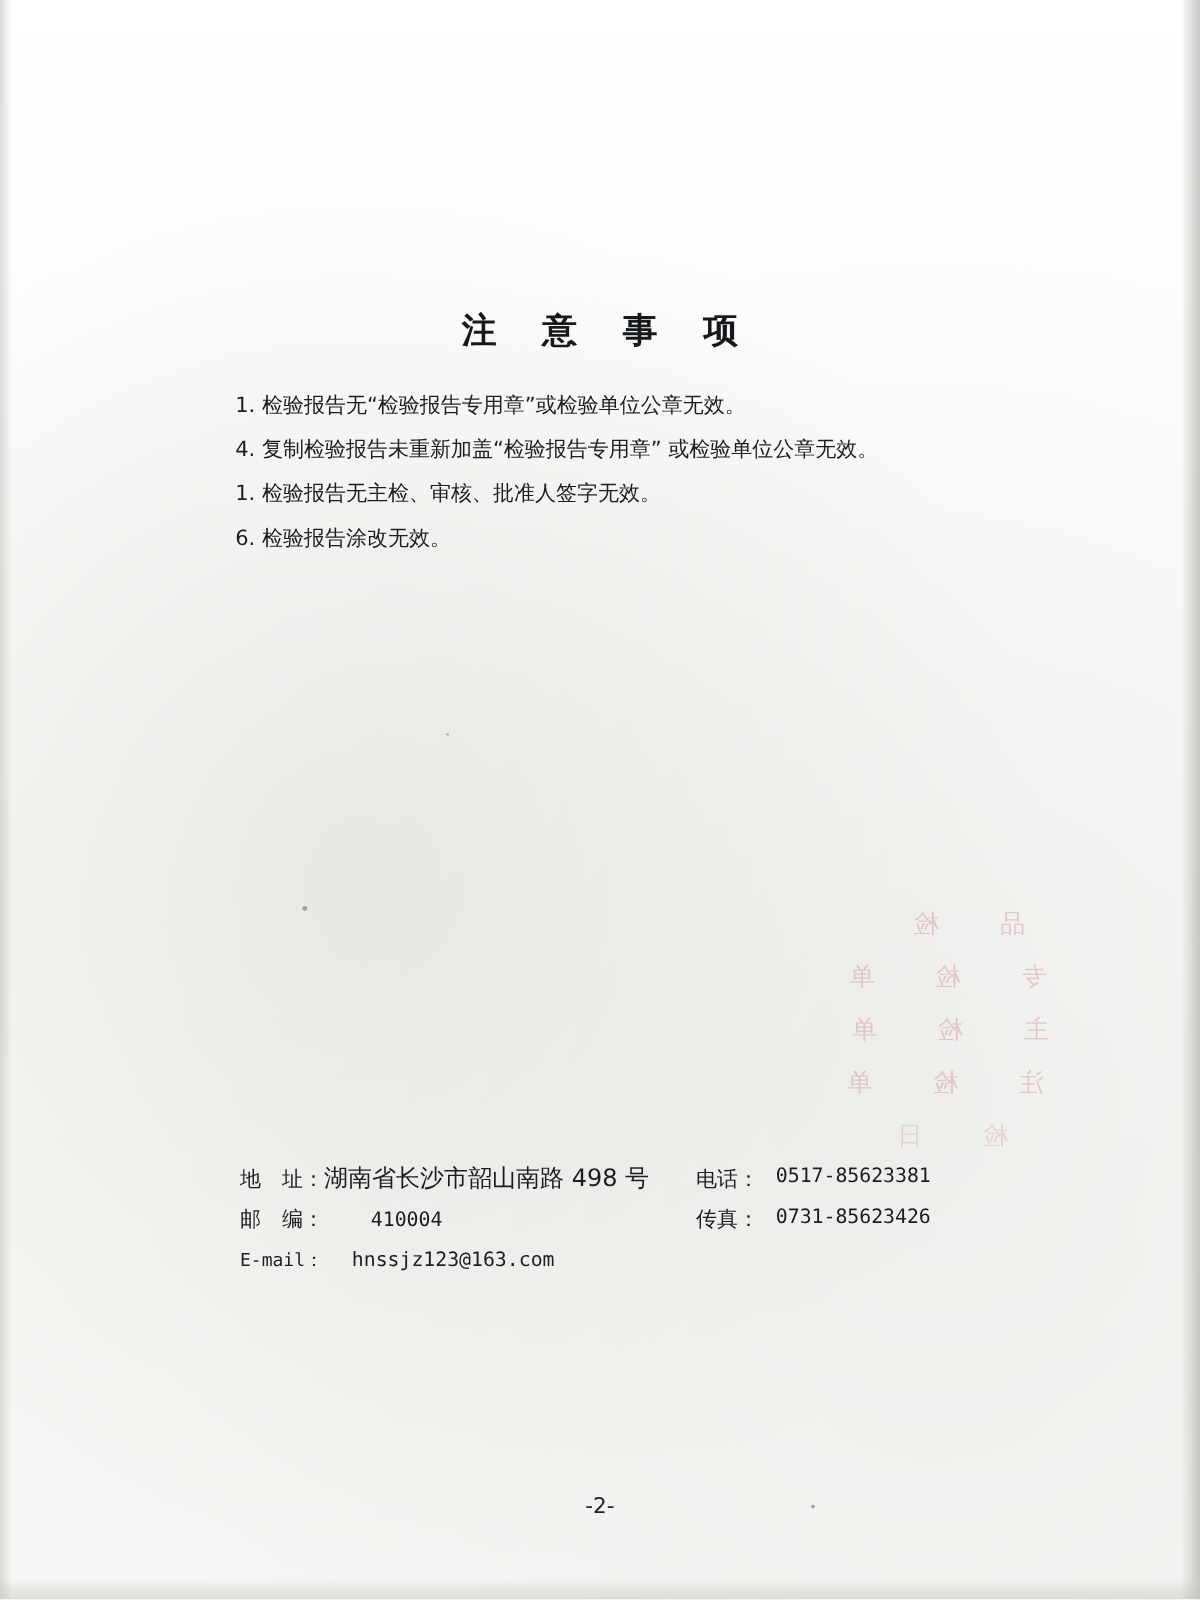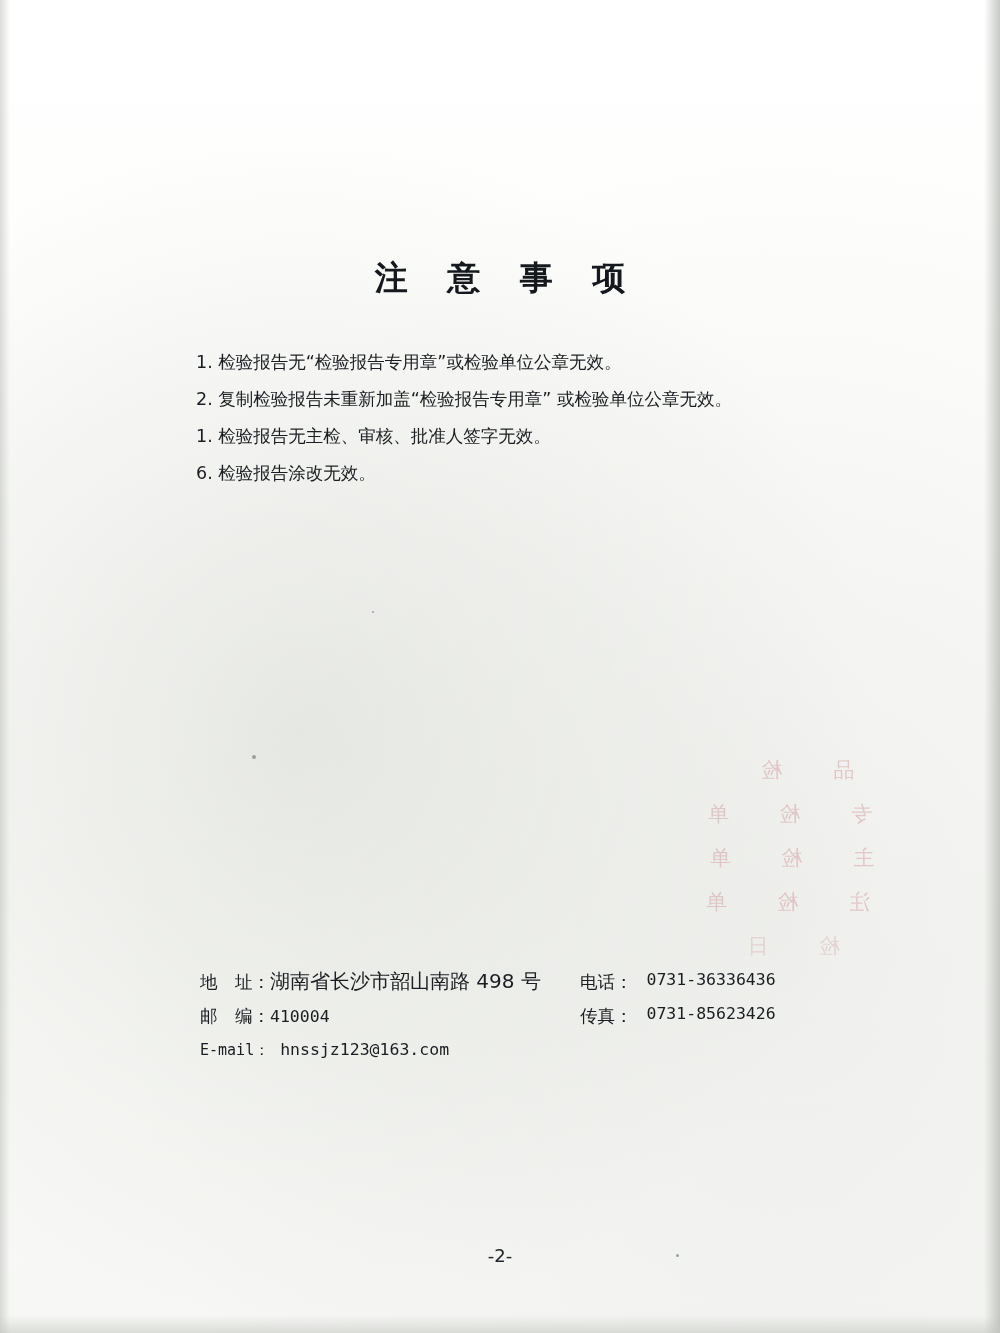--- a/index.html
+++ b/index.html
@@ -60,7 +60,7 @@
     text-align: center;
     font-family: "DejaVu Sans", "Liberation Sans", sans-serif;
     font-weight: bold;
-    font-size: 33px;
+    font-size: 29px;
     letter-spacing: 14px;
     color: #15181c;
     text-indent: 14px;

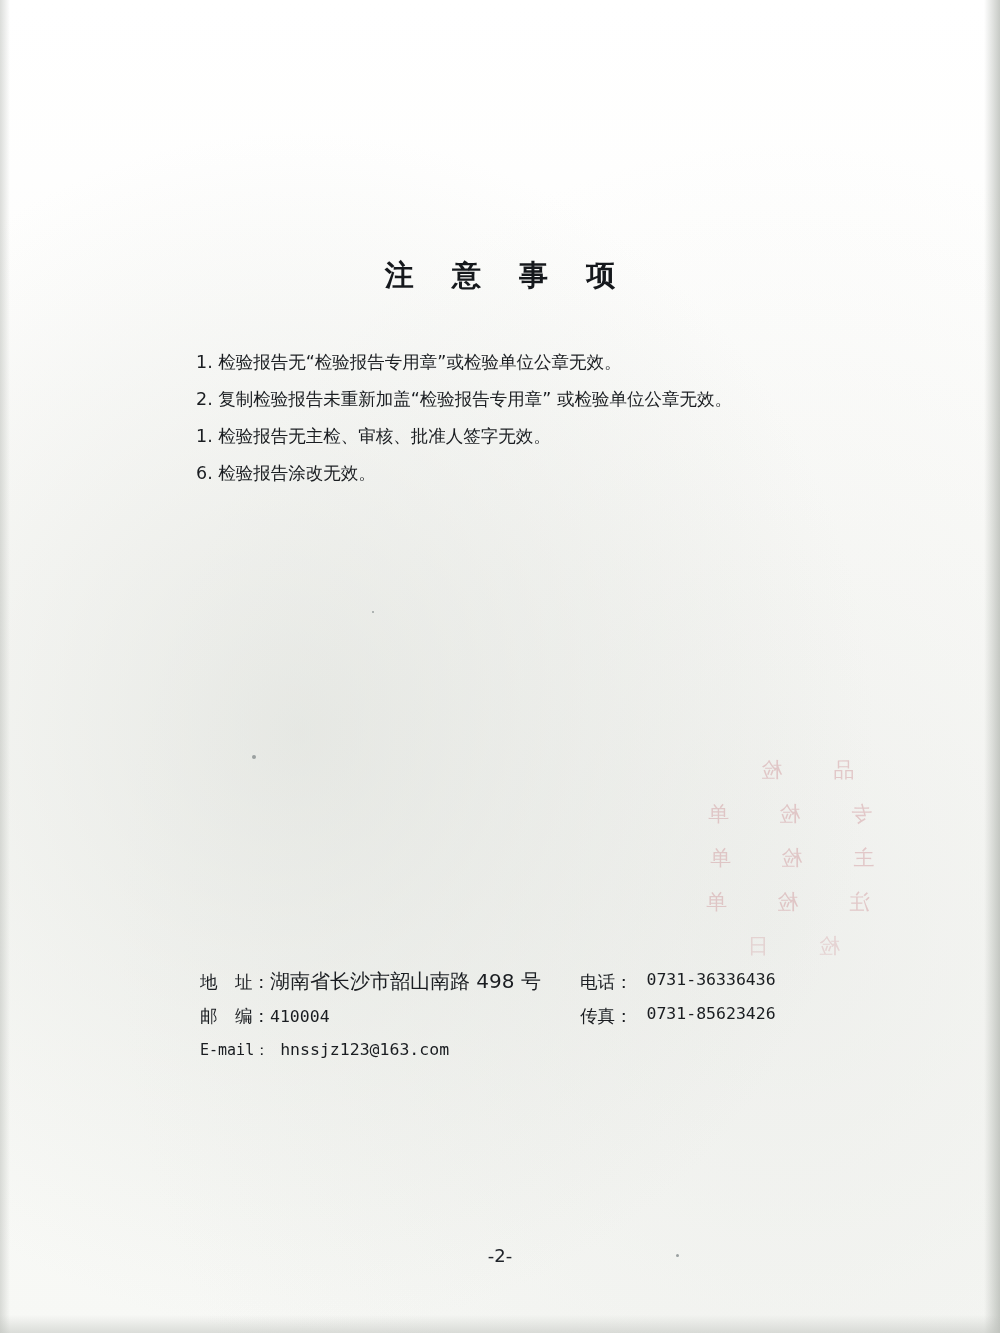--- a/index.html
+++ b/index.html
@@ -68,7 +68,7 @@
 
   .notes {
     position: absolute;
-    top: 344px;
+    top: 320px;
     left: 196px;
     width: 700px;
   }

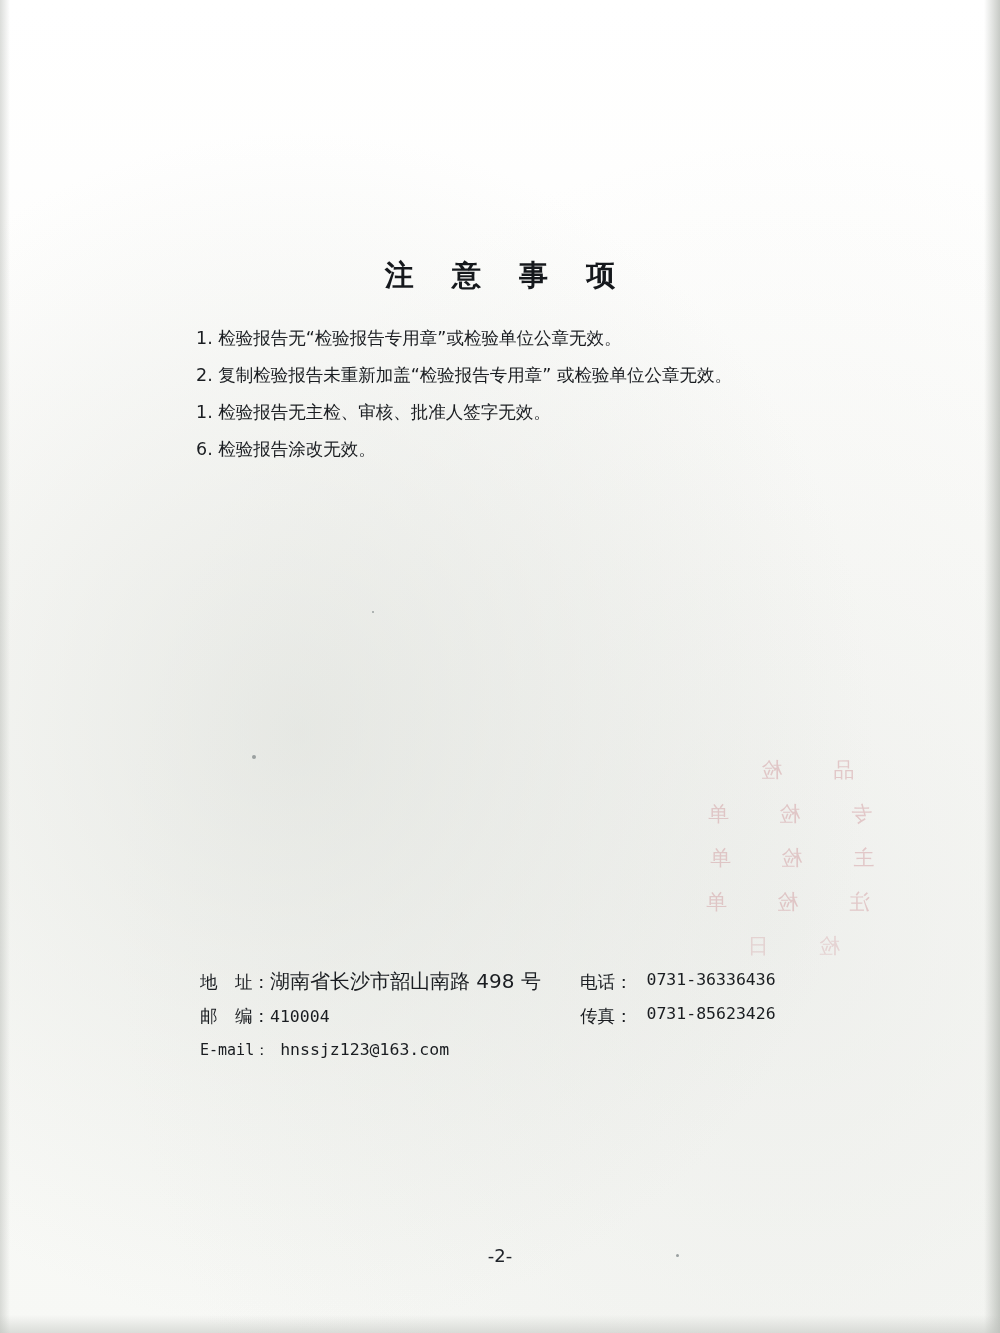--- a/index.html
+++ b/index.html
@@ -183,7 +183,7 @@
 
   <div class="notes">
     <div class="note-item">1. 检验报告无“检验报告专用章”或检验单位公章无效。</div>
-    <div class="note-item">2. 复制检验报告未重新加盖“检验报告专用章” 或检验单位公章无效。</div>
+    <div class="note-item">4. 复制检验报告未重新加盖“检验报告专用章” 或检验单位公章无效。</div>
     <div class="note-item">1. 检验报告无主检、审核、批准人签字无效。</div>
     <div class="note-item">6. 检验报告涂改无效。</div>
   </div>

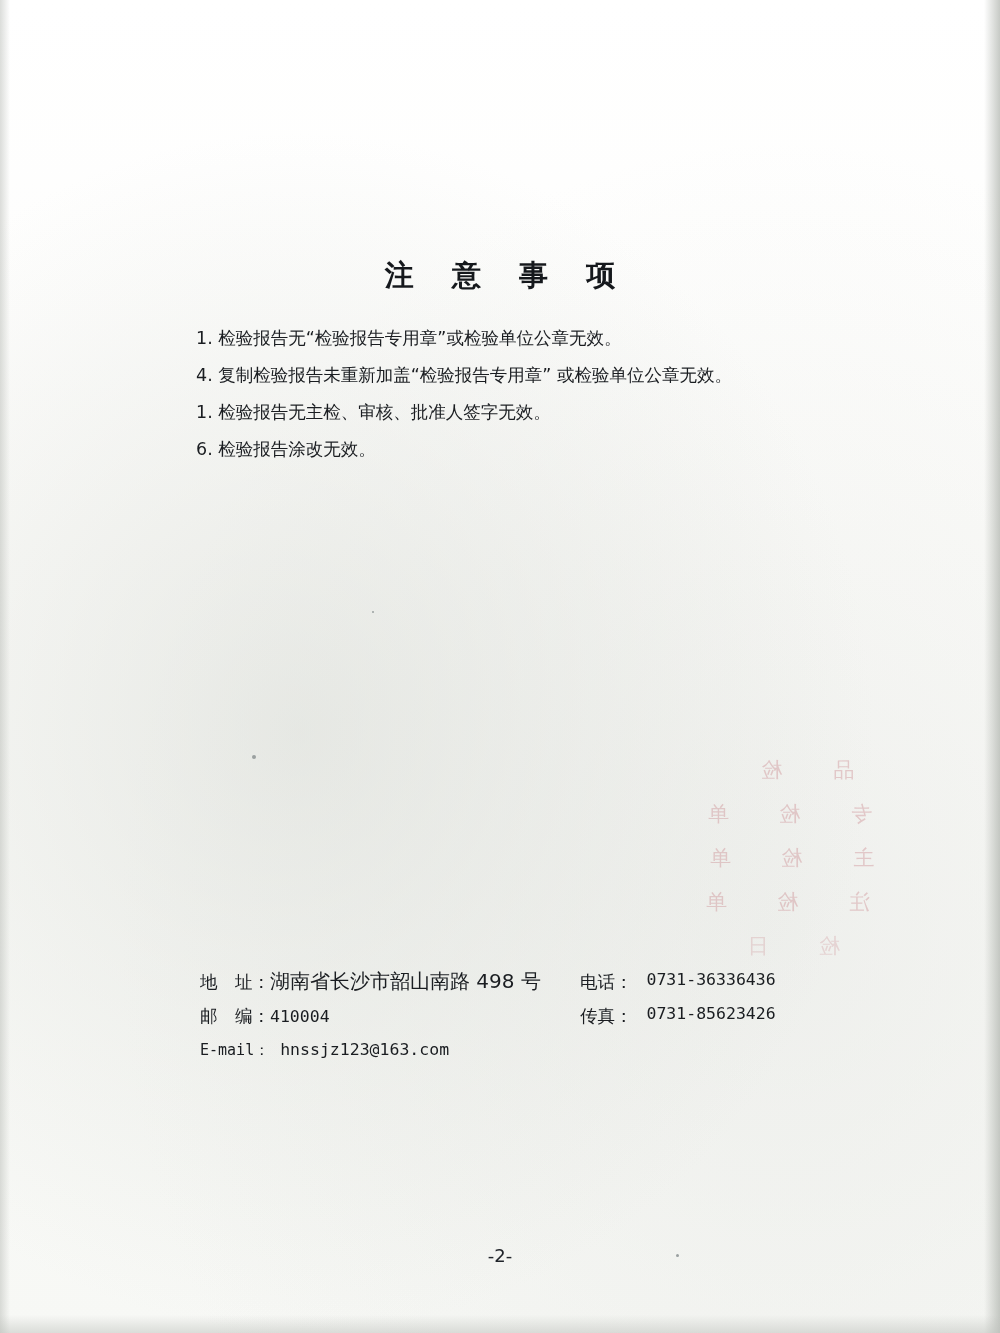--- a/index.html
+++ b/index.html
@@ -204,7 +204,7 @@
       </div>
       <div class="c-right">
         <span class="c-label">电话：</span>
-        <span class="c-value mono" style="margin-left:14px;">0731-36336436</span>
+        <span class="c-value mono" style="margin-left:14px;">0517-85623381</span>
       </div>
     </div>
     <div class="contact-row">

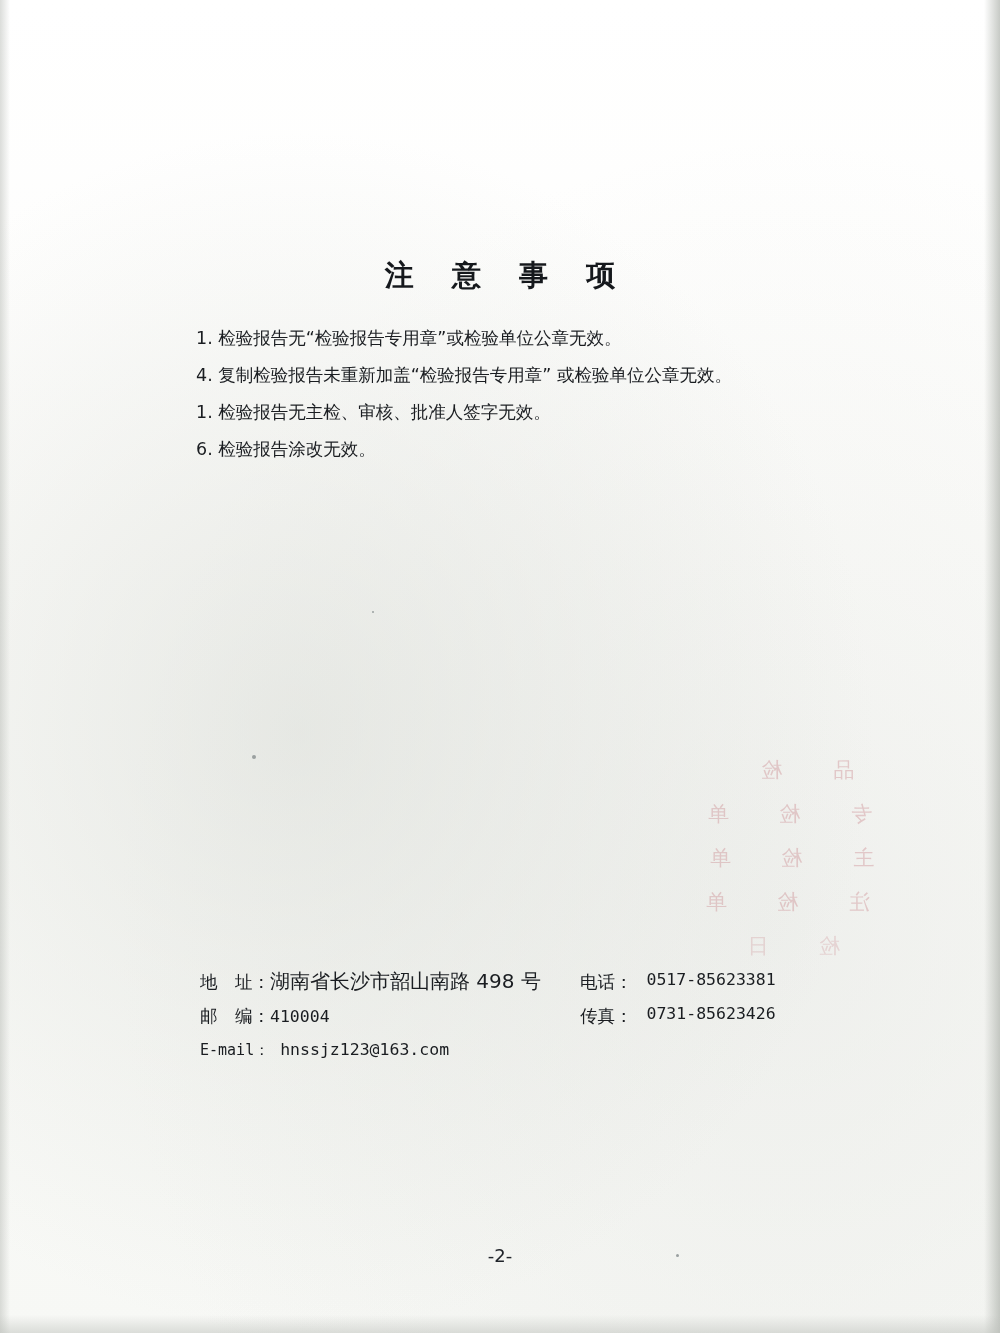--- a/index.html
+++ b/index.html
@@ -106,6 +106,7 @@
   .c-value.mono {
     font-family: "DejaVu Sans Mono", "Liberation Mono", monospace;
     font-size: 16.5px;
+    margin-left: 39px;
   }
   .c-left {
     width: 380px;

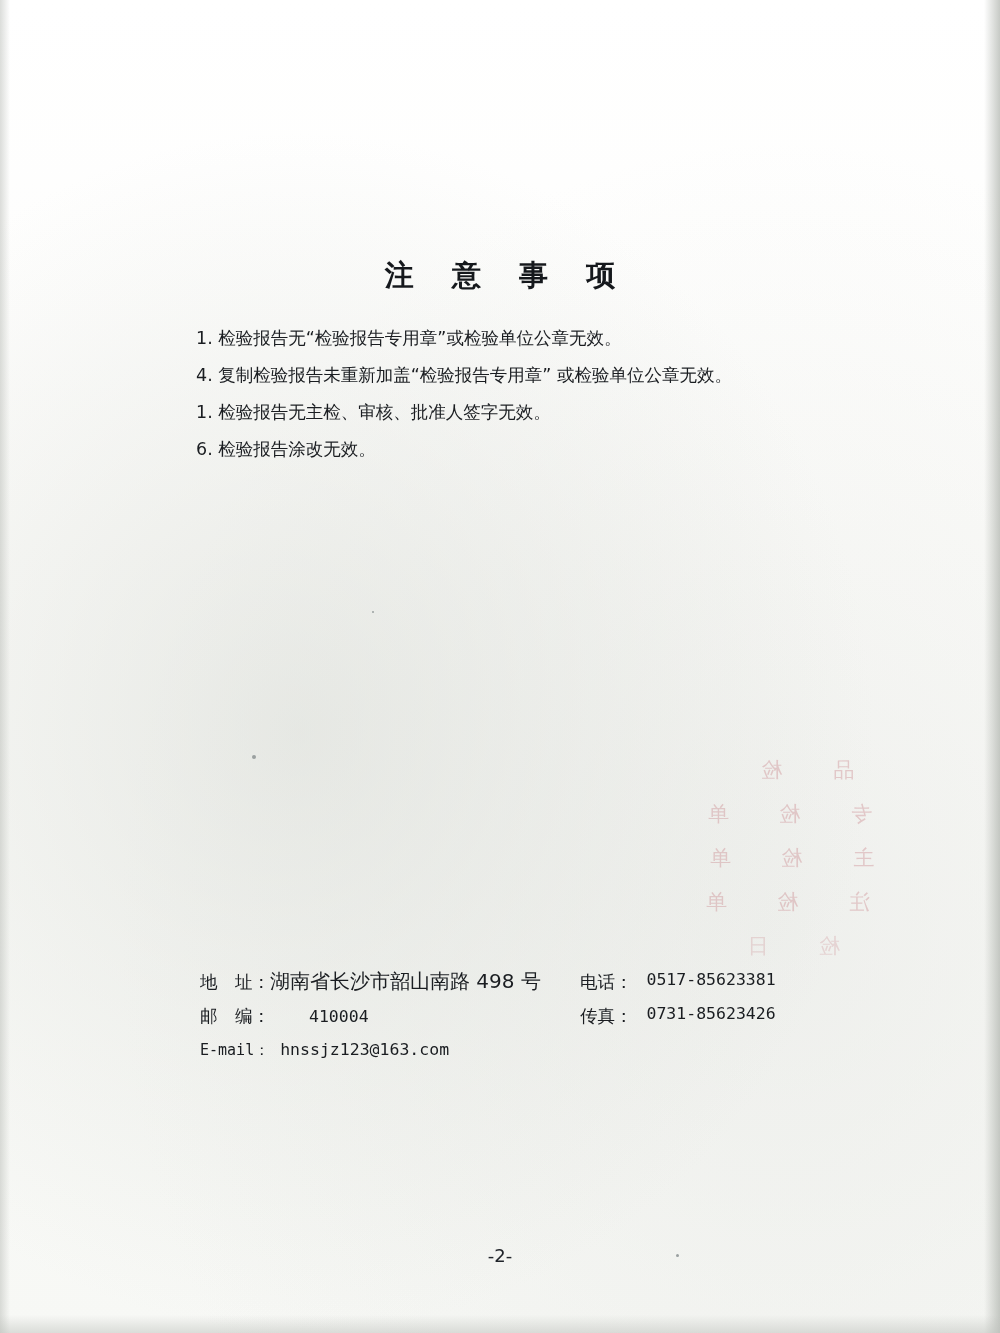--- a/index.html
+++ b/index.html
@@ -221,7 +221,7 @@
     <div class="contact-row">
       <div class="c-left">
         <span class="c-label mono">E-mail：</span>
-        <span class="c-value mono" style="margin-left:11px;">hnssjz123@163.com</span>
+        <span class="c-value mono" style="margin-left:24px;">hnssjz123@163.com</span>
       </div>
     </div>
   </div>

